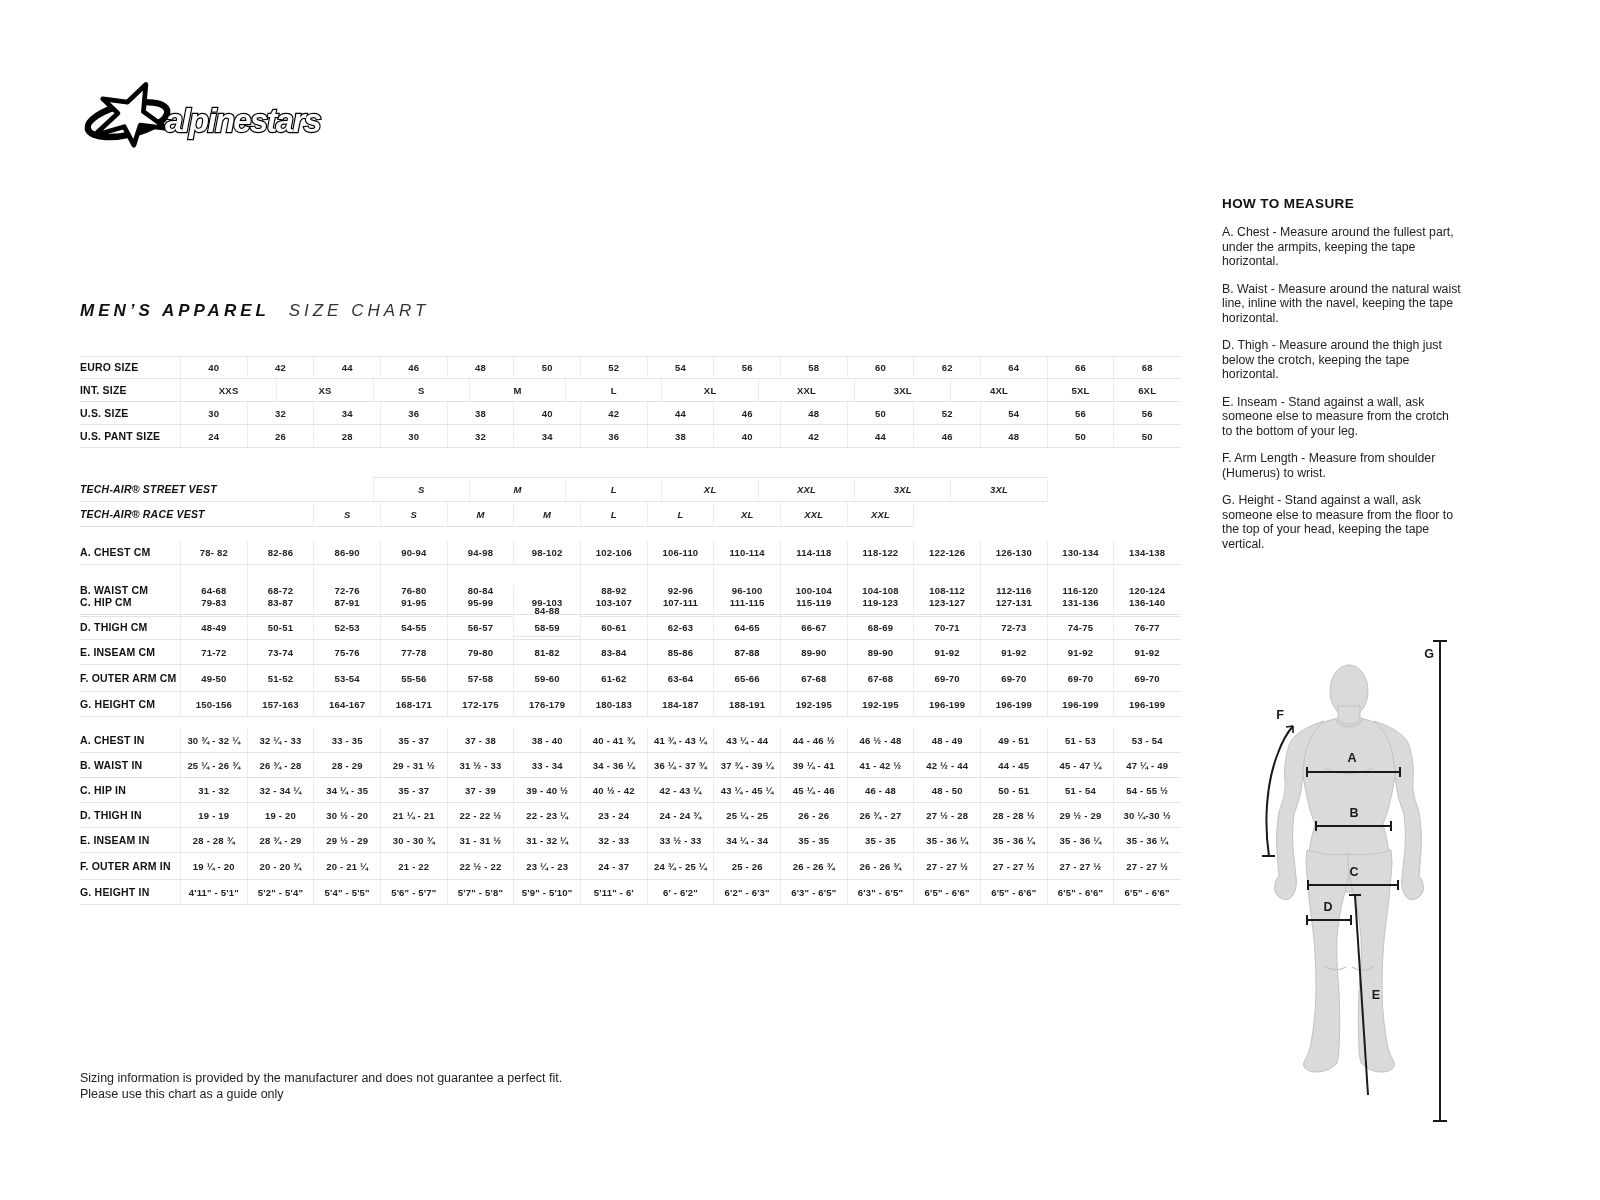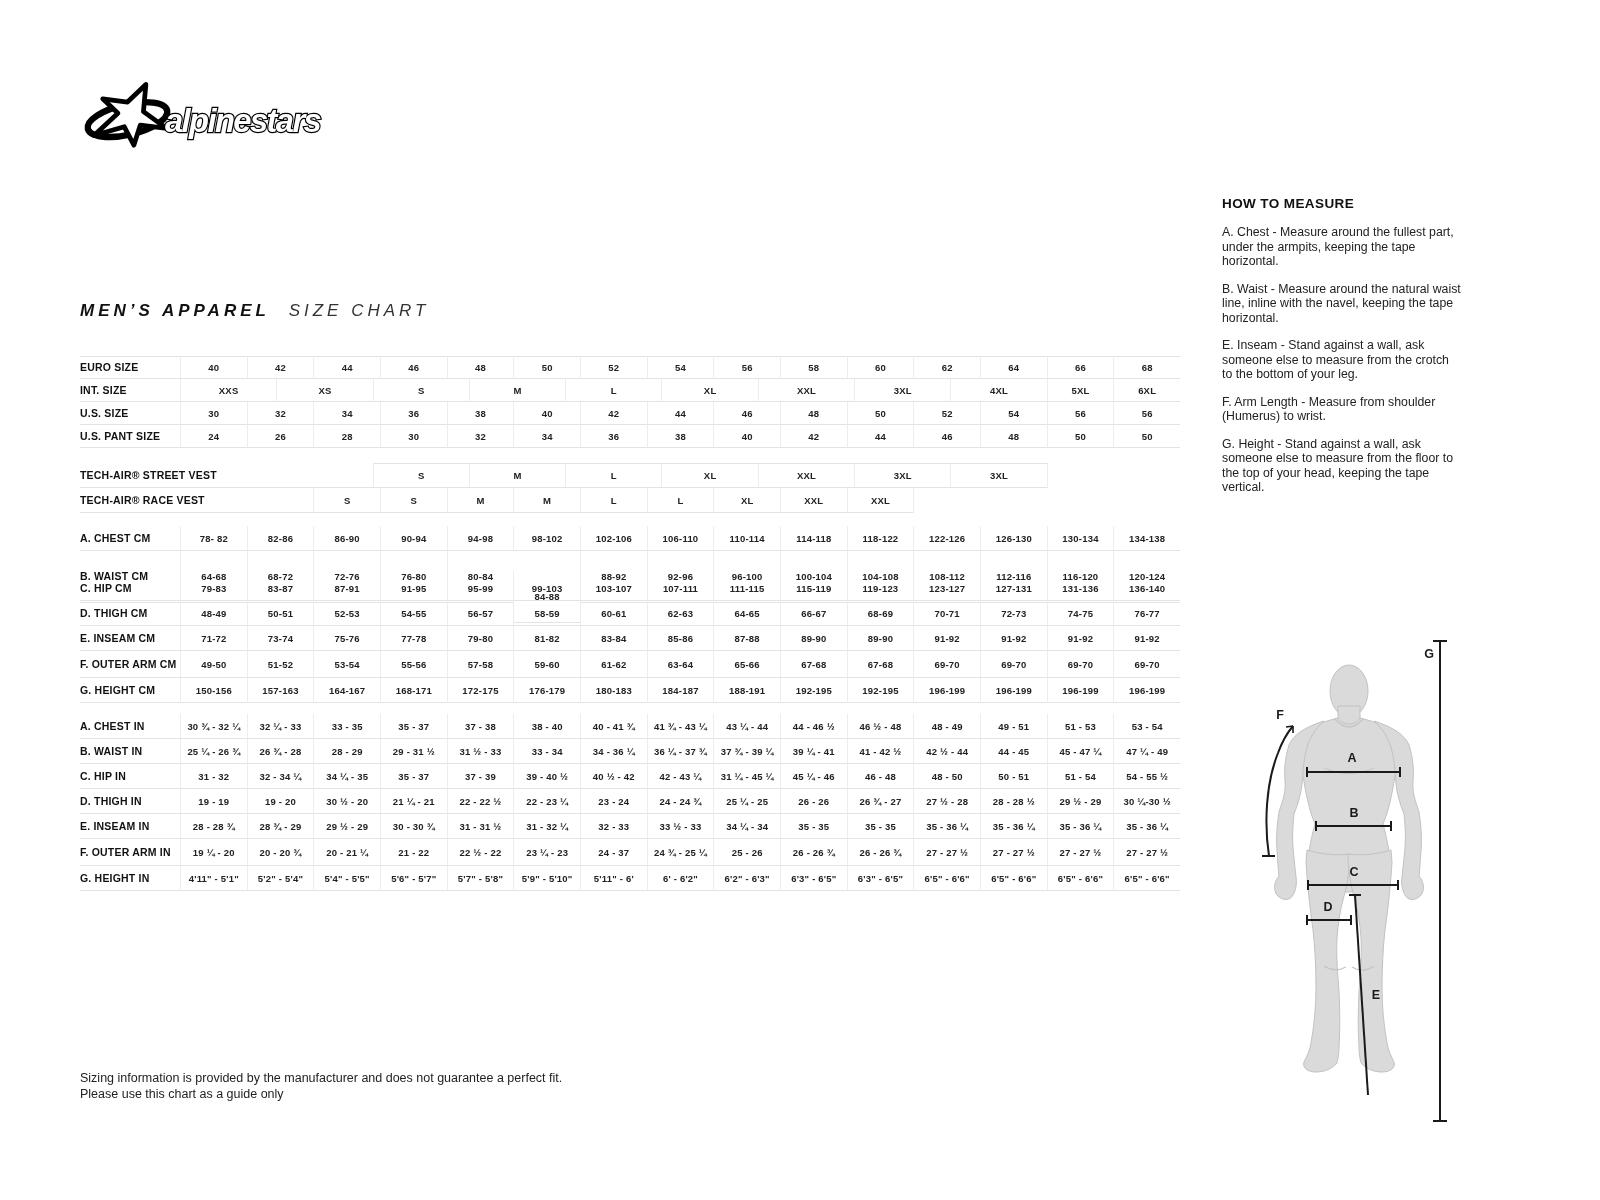--- a/index.html
+++ b/index.html
@@ -429,6 +429,7 @@
     <div id="howto-items">
         <p>A. Chest - Measure around the fullest part, under the armpits, keeping the tape horizontal.</p>
         <p>B. Waist - Measure around the natural waist line, inline with the navel, keeping the tape horizontal.</p>
+        <p>D. Thigh - Measure around the thigh just below the crotch, keeping the tape horizontal.</p>
         <p>E. Inseam - Stand against a wall, ask someone else to measure from the crotch to the bottom of your leg.</p>
         <p>F. Arm Length - Measure from shoulder (Humerus) to wrist.</p>
         <p>G. Height - Stand against a wall, ask someone else to measure from the floor to the top of your head, keeping the tape vertical.</p>

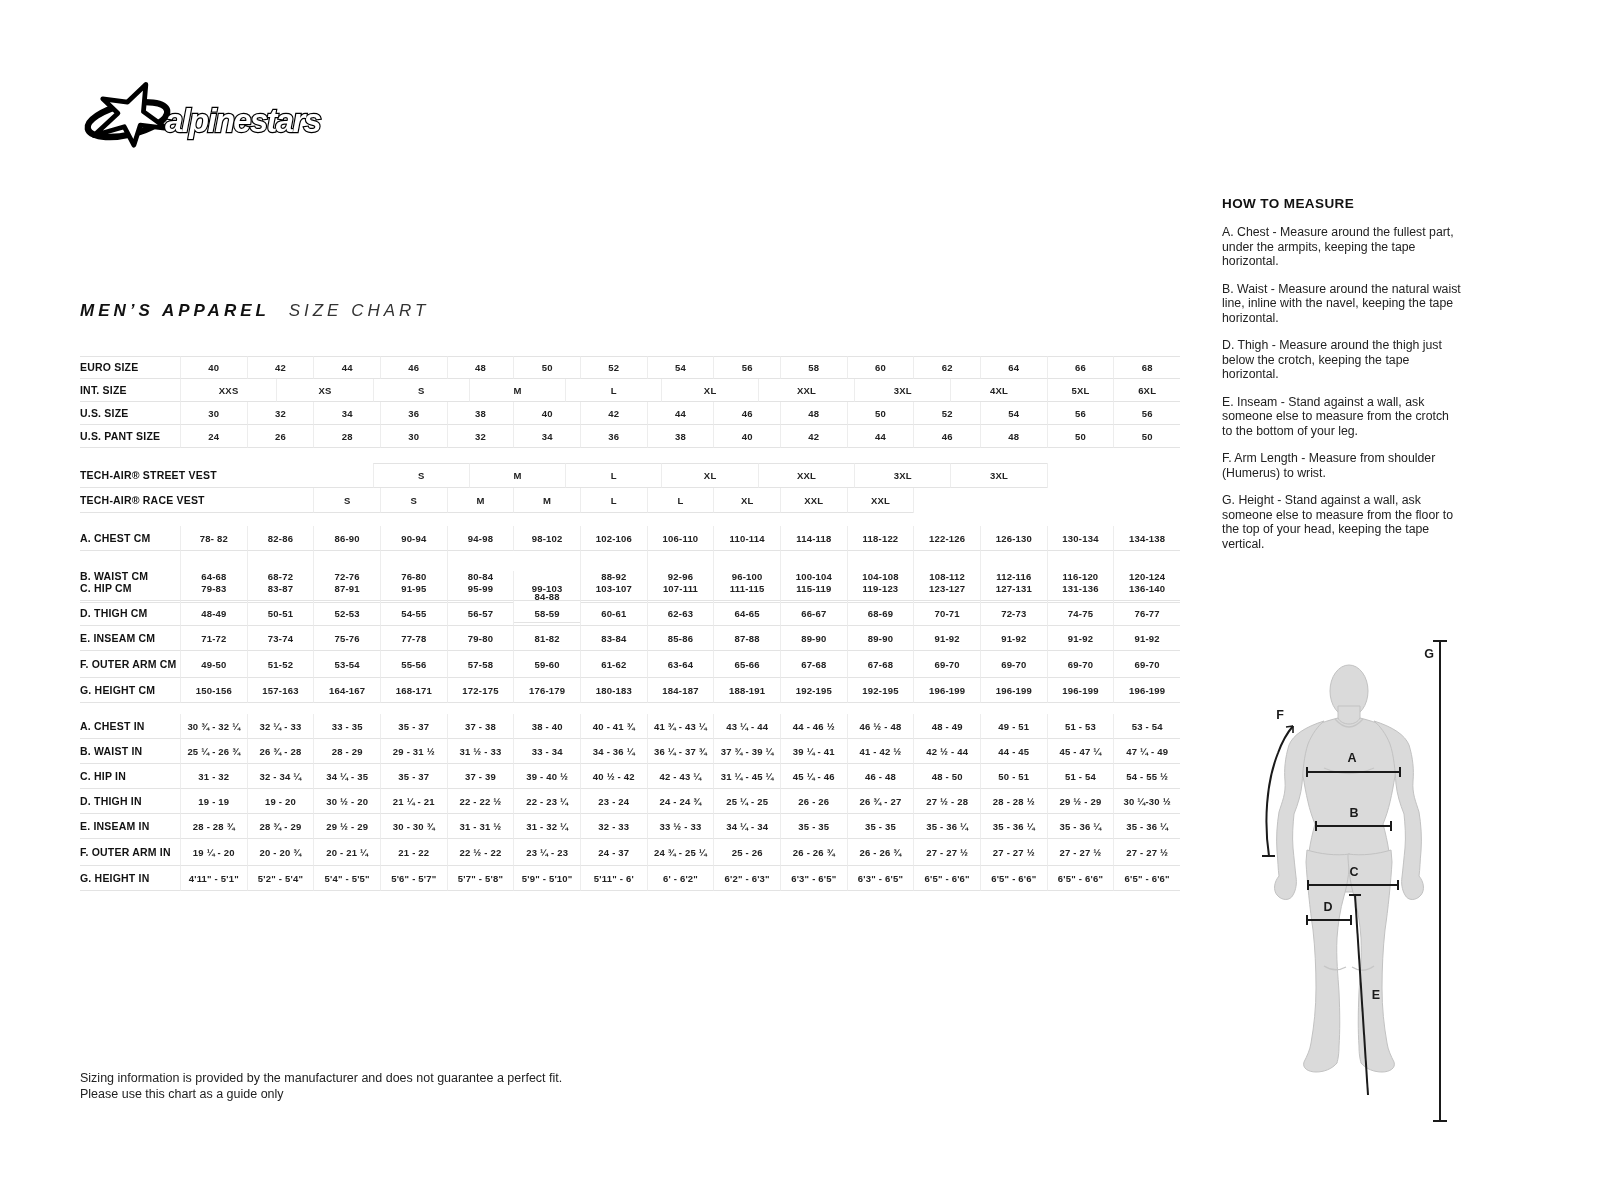--- a/index.html
+++ b/index.html
@@ -16,7 +16,7 @@
   .title .t2 { font-weight:400; color:#333; margin-left:10px; }
   
   .size-table { position:absolute; left:80px; top:356px; width:1100px; }
-  .sec-tech  { margin-top:15px; }
+  .sec-tech  { margin-top:29px;font-style:italic; }
   .sec-cm    { margin-top:13px; }
   .sec-in    { margin-top:11px; }
   .t-row { display:grid; grid-template-columns:100px repeat(135,1fr); align-items:center; height:23px; }

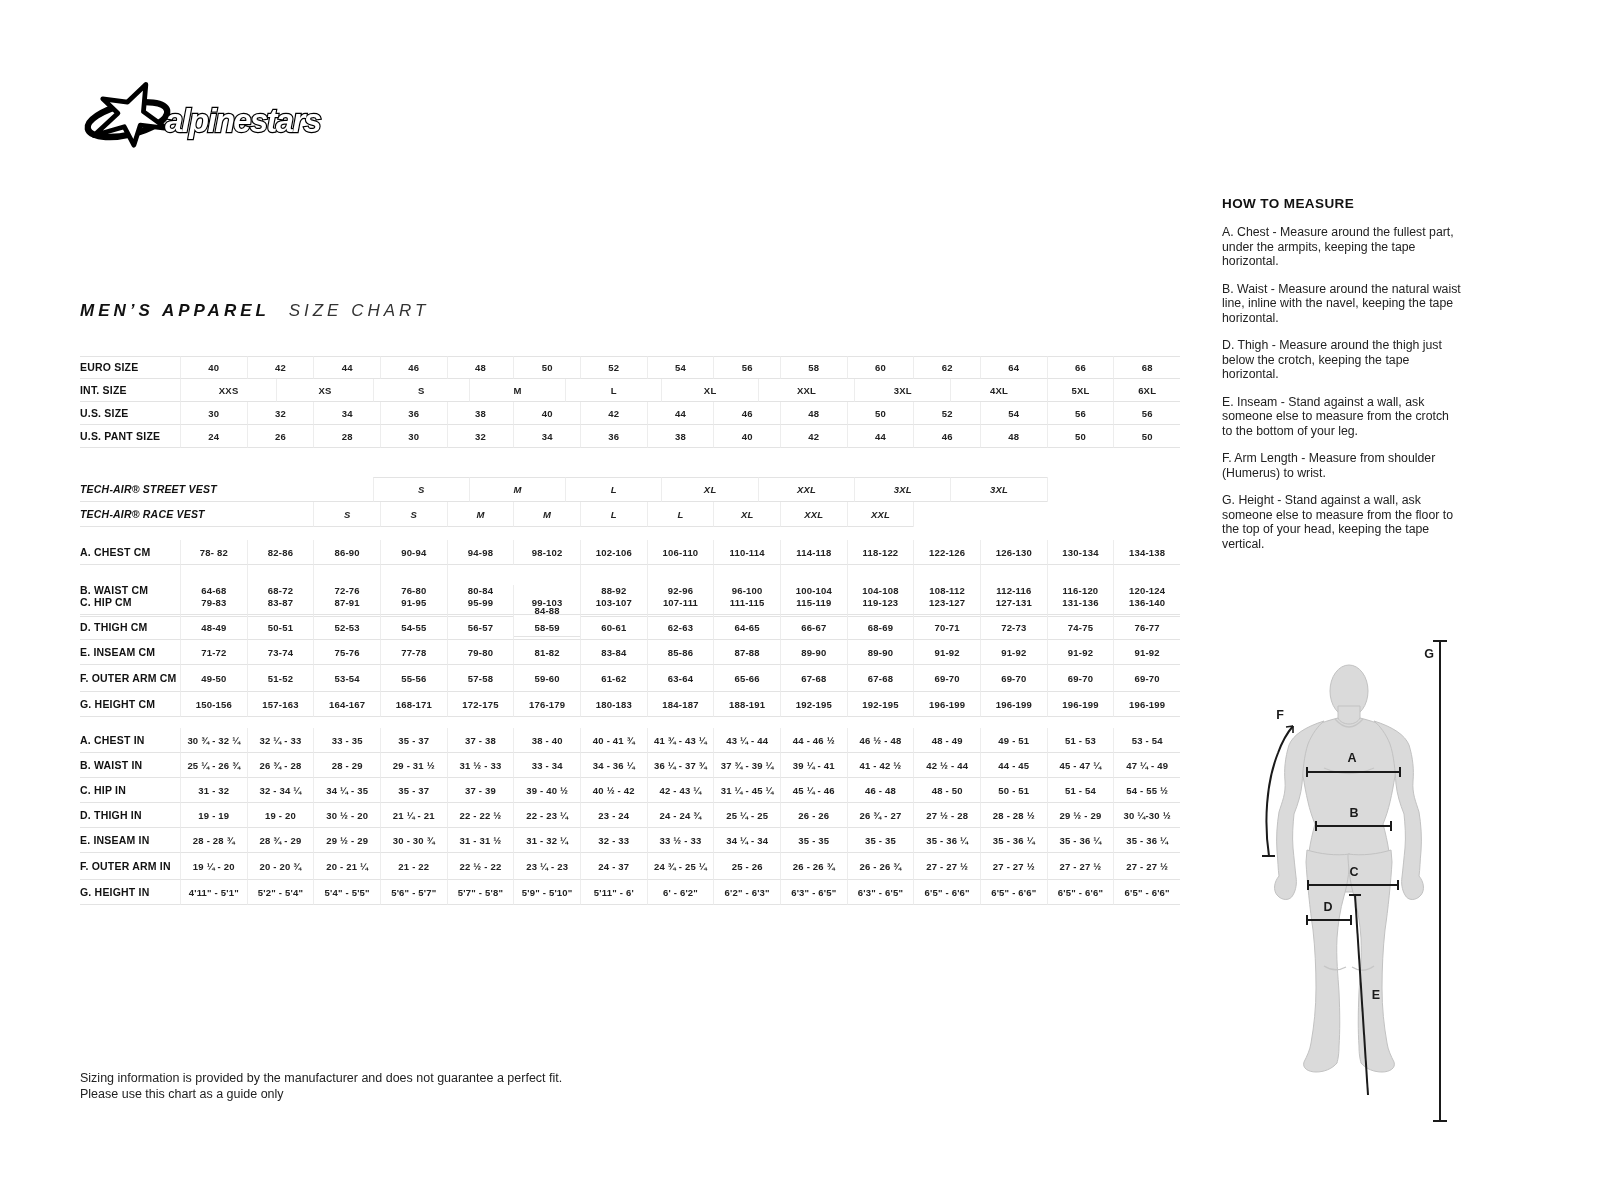--- a/index.html
+++ b/index.html
@@ -341,7 +341,7 @@
           <div class="cell" style="grid-column: span 9;">39 - 40 ½</div>
           <div class="cell" style="grid-column: span 9;">40 ½ - 42</div>
           <div class="cell" style="grid-column: span 9;">42 - 43 ¼</div>
-          <div class="cell" style="grid-column: span 9;">31 ¼ - 45 ¼</div>
+          <div class="cell" style="grid-column: span 9;">43 ¼ - 45 ¼</div>
           <div class="cell" style="grid-column: span 9;">45 ¼ - 46</div>
           <div class="cell" style="grid-column: span 9;">46 - 48</div>
           <div class="cell" style="grid-column: span 9;">48 - 50</div>

